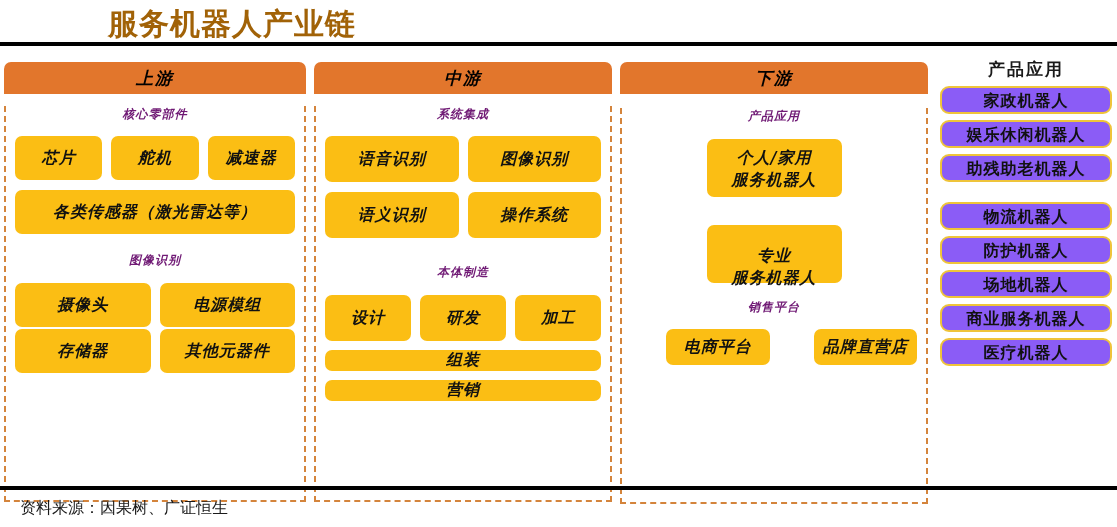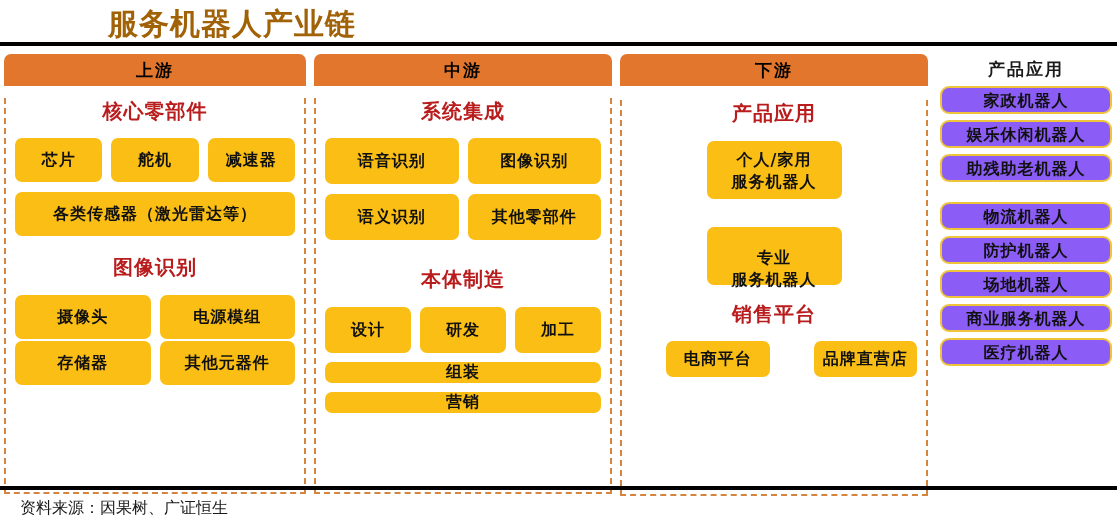--- a/index.html
+++ b/index.html
@@ -48,7 +48,8 @@
   }
   .col{
     position:absolute;
-    top:8px;
+    top:16px;
+    font-style:italic;
   }
   .col-head{
     background:#E2762C;

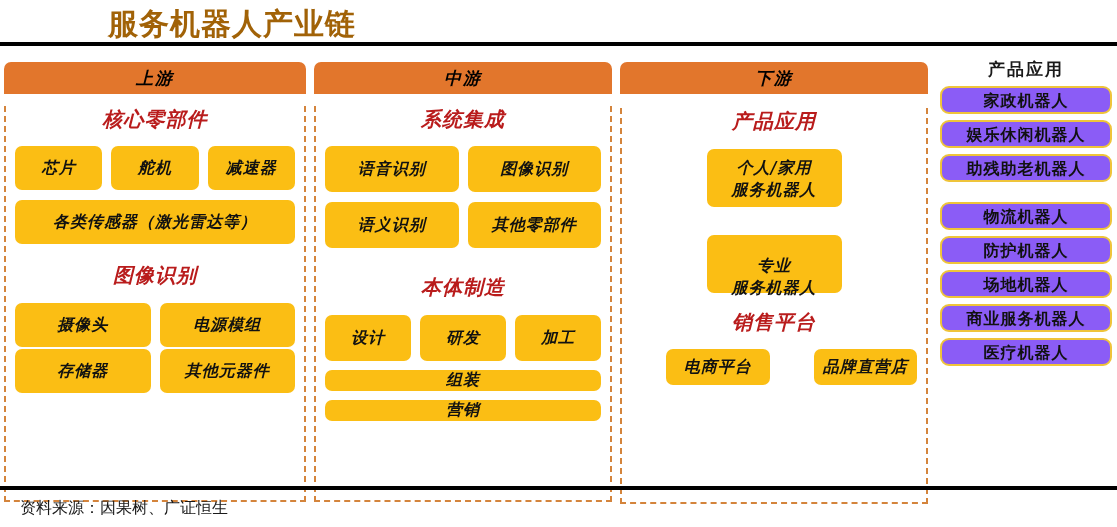--- a/index.html
+++ b/index.html
@@ -77,9 +77,9 @@
 
   .group-label{
     text-align:center;
-    font-size:20px;
-    font-weight:700;
-    color:#b91c1c;
+    font-size:12px;
+    font-weight:700;
+    color:#701a75;
     letter-spacing:1px;
   }
 

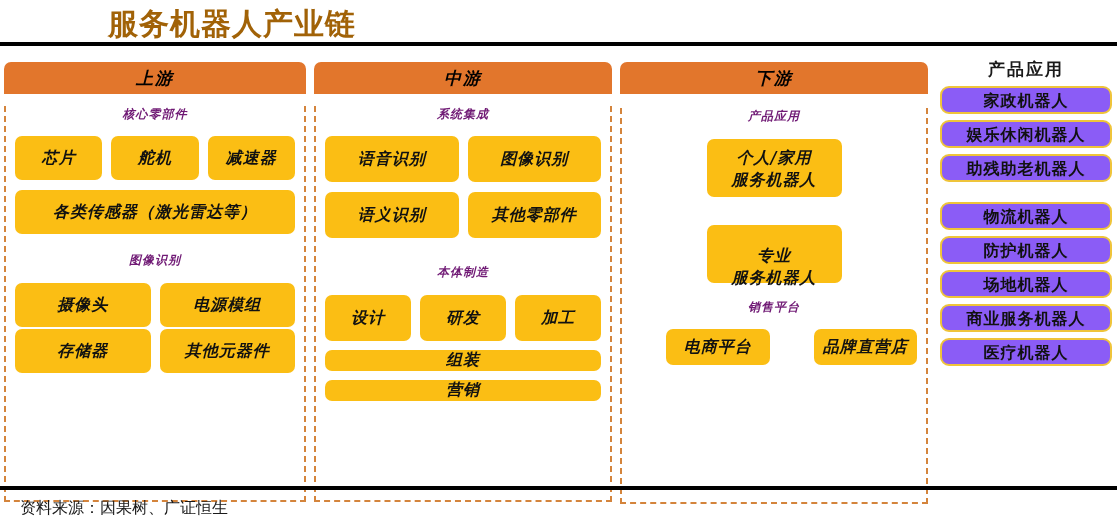--- a/index.html
+++ b/index.html
@@ -228,7 +228,7 @@
 
       <div class="row r2">
         <div class="pill">语义识别</div>
-        <div class="pill">其他零部件</div>
+        <div class="pill">操作系统</div>
       </div>
 
       <div class="group-label lbl2">本体制造</div>

